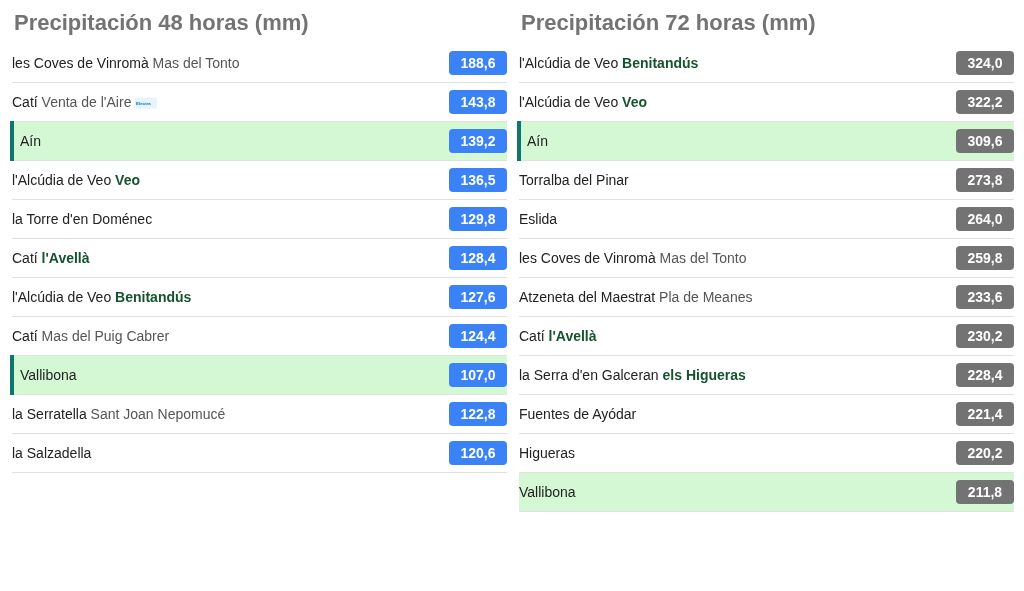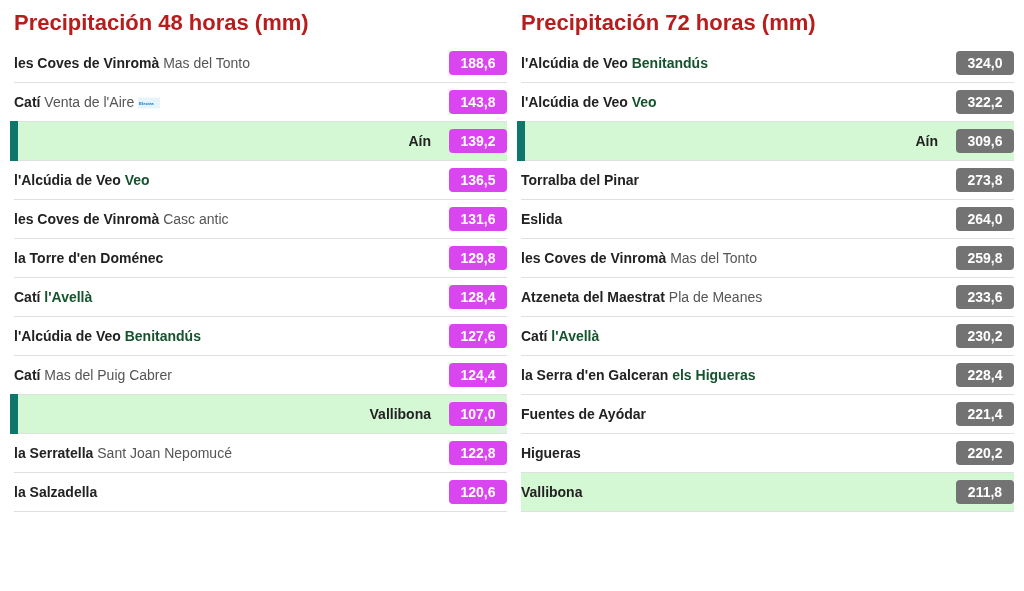--- a/index.html
+++ b/index.html
@@ -25,7 +25,7 @@
     .panel-title {
       font-size: 22px;
       font-weight: bold;
-      color: #b91c1c;
+      color: #737373;
       margin-bottom: 8px;
       padding-left: 4px;
     }

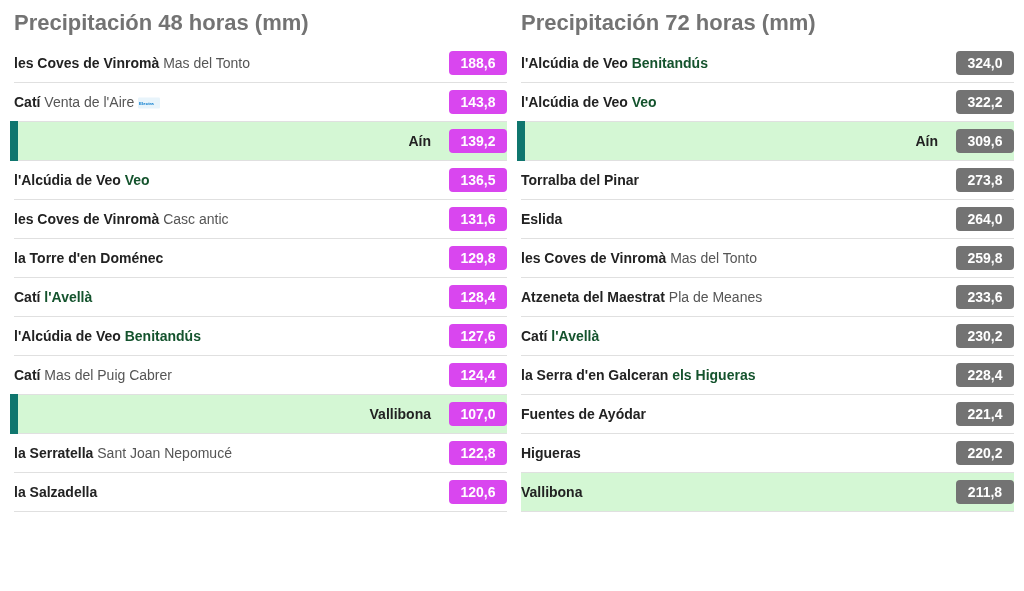--- a/index.html
+++ b/index.html
@@ -52,7 +52,7 @@
       text-align: right;
     }
     .name-cell .main-name {
-      font-weight: bold;
+      font-weight: normal;
       margin-top: 13px;
     }
     .name-cell .sub-name {

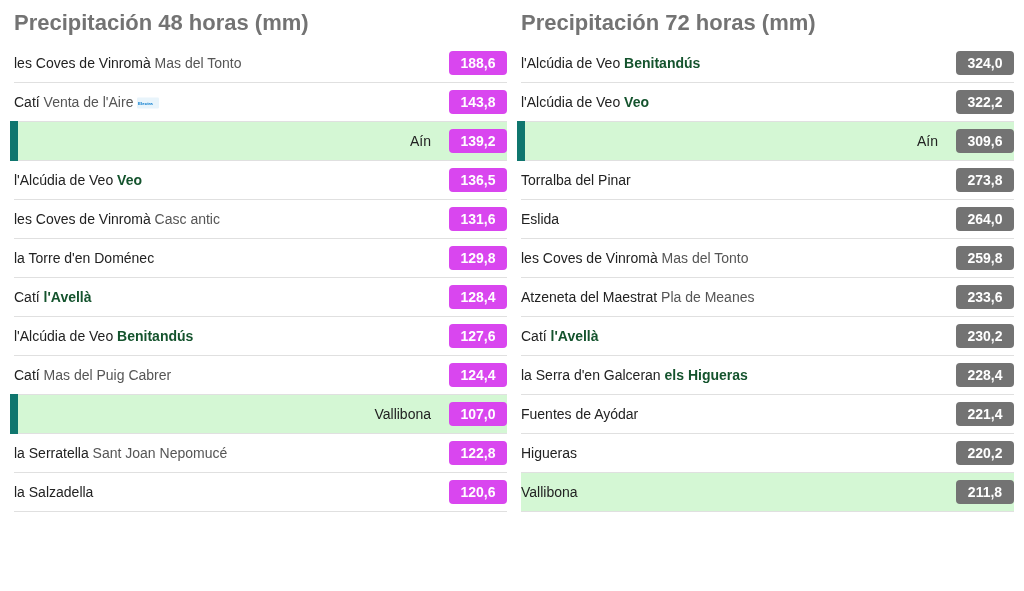--- a/index.html
+++ b/index.html
@@ -79,7 +79,7 @@
       font-size: 14px;
       text-align: center;
     }
-    .badge-blue { background-color: #d946ef; }
+    .badge-blue { background-color: #3b82f6; }
     .badge-purple { background-color: #737373; }
 
     .logo-inline {

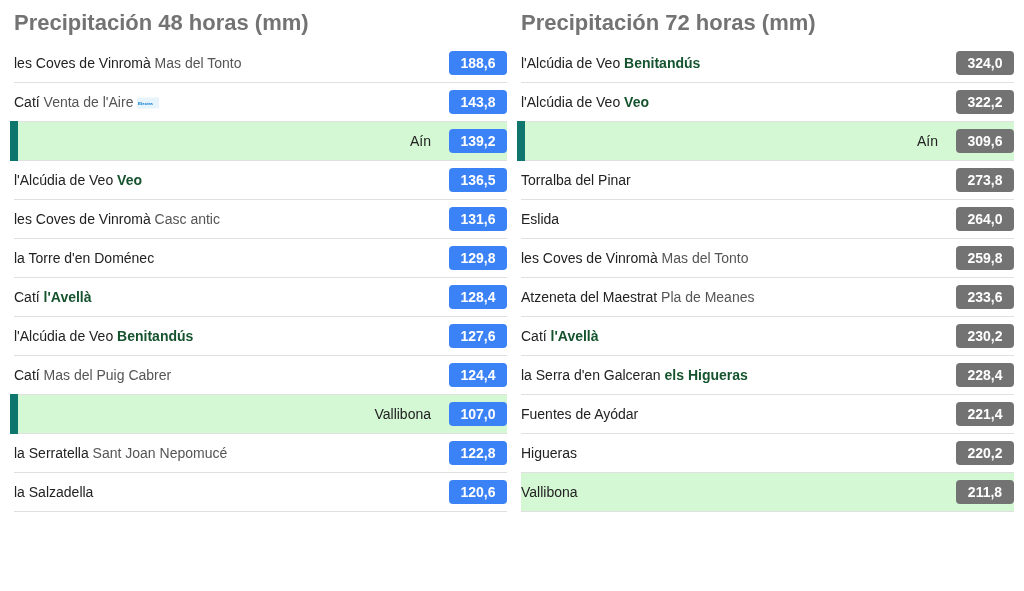--- a/index.html
+++ b/index.html
@@ -47,9 +47,8 @@
       position: relative;
     }
     .name-cell.has-border-left {
-      border-left: 8px solid #0f766e;
+      border-left: 4px solid #0f766e;
       padding-left: 6px;
-      text-align: right;
     }
     .name-cell .main-name {
       font-weight: normal;

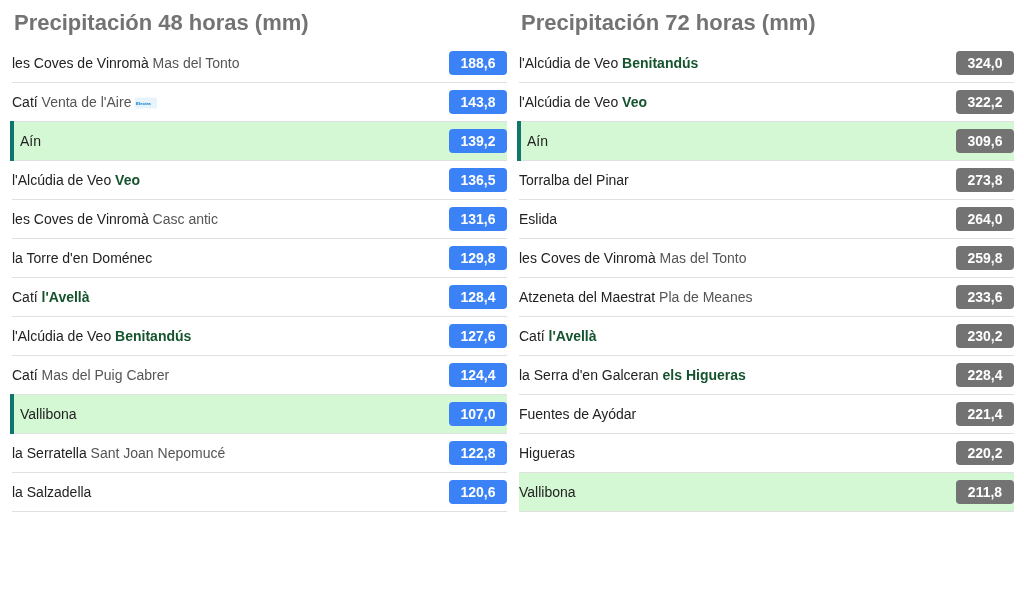--- a/index.html
+++ b/index.html
@@ -127,10 +127,6 @@
             <td class="value-cell"><span class="value-badge badge-blue">136,5</span></td>
           </tr>
           <tr>
-            <td class="name-cell"><span class="main-name">les Coves de Vinromà</span> <span class="sub-name">Casc antic</span></td>
-            <td class="value-cell"><span class="value-badge badge-blue">131,6</span></td>
-          </tr>
-          <tr>
             <td class="name-cell"><span class="main-name">la Torre d'en Doménec</span></td>
             <td class="value-cell"><span class="value-badge badge-blue">129,8</span></td>
           </tr>

